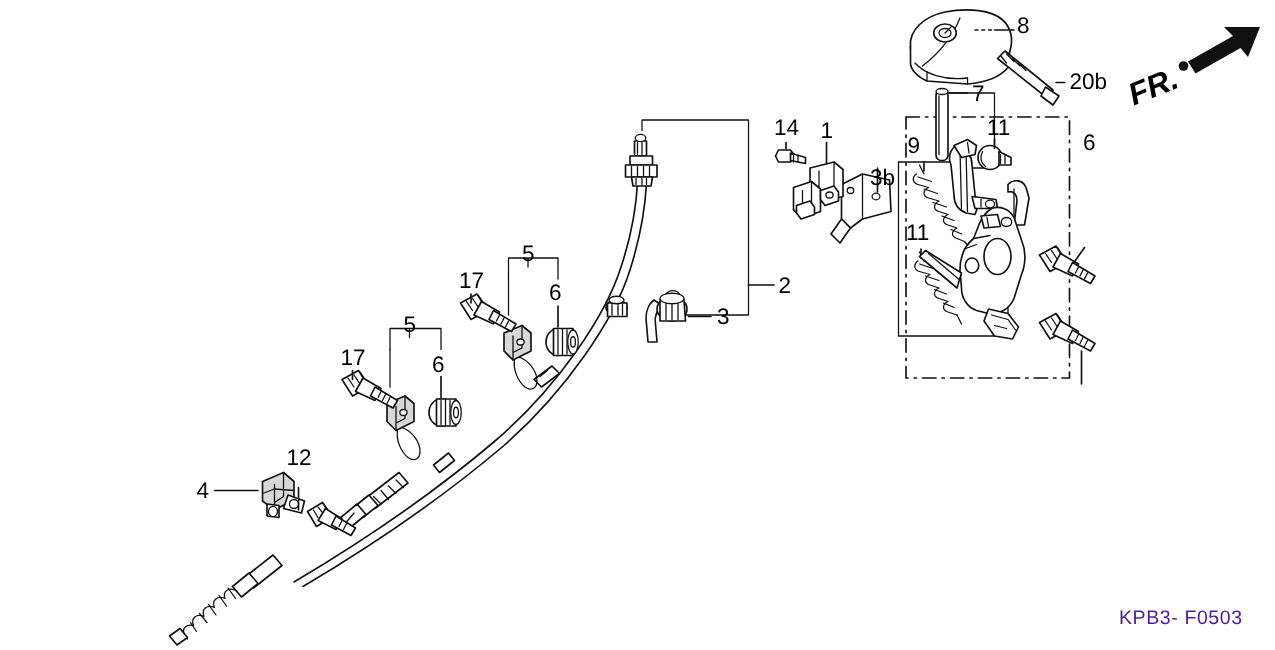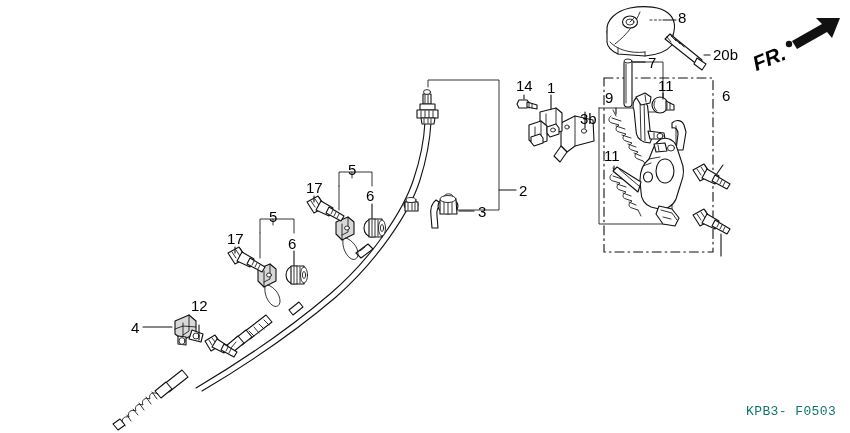--- a/index.html
+++ b/index.html
@@ -9,8 +9,8 @@
   #art{position:absolute;left:0;top:0;width:850px;height:433px;}
   .lbl{position:absolute;font-family:"Liberation Sans",sans-serif;
        font-size:15px;font-weight:400;color:#000;line-height:1;white-space:nowrap;}
-  .partcode{position:absolute;font-family:Liberation Mono, monospace;
-       font-size:13px;letter-spacing:.4px;color:#0f766e;white-space:nowrap;}
+  .partcode{position:absolute;font-family:Liberation Sans, sans-serif;
+       font-size:13px;letter-spacing:.4px;color:#4c1d95;white-space:nowrap;}
   .fr{position:absolute;font-family:"Liberation Sans",sans-serif;
       font-size:21px;font-weight:bold;font-style:italic;color:#000;
       transform:rotate(-22deg);transform-origin:left bottom;}

